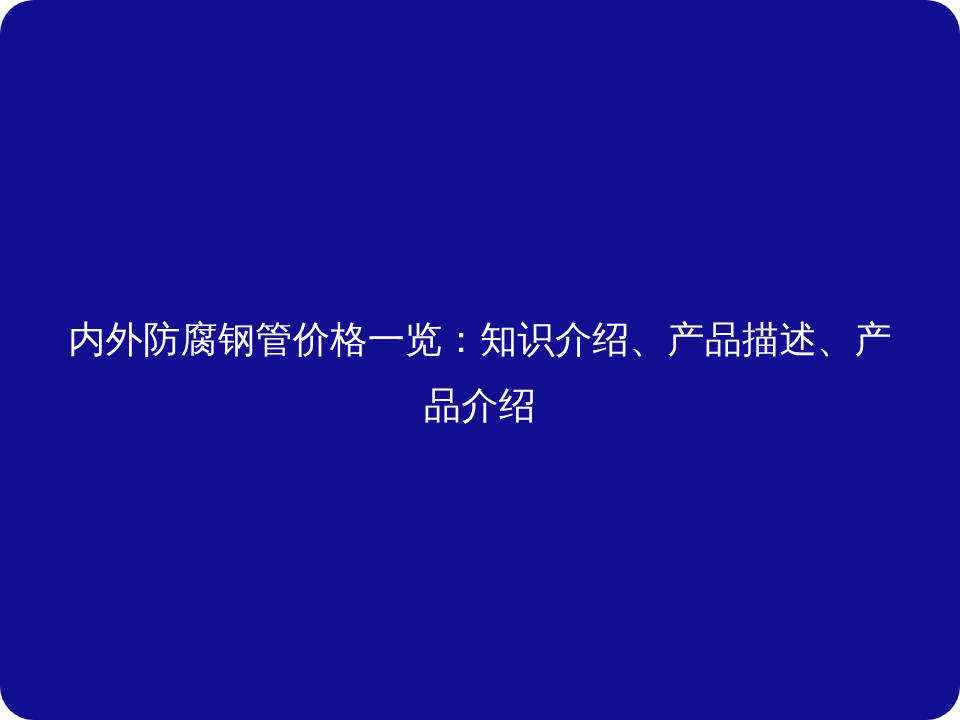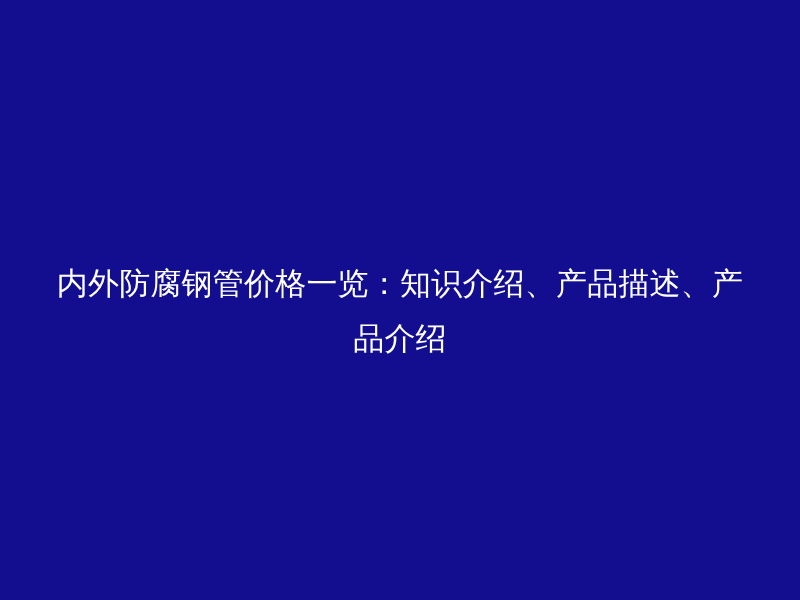--- a/index.html
+++ b/index.html
@@ -49,7 +49,7 @@
 </head>
 <body>
 
-<div class="slide" style="background: rgb(18, 14, 143);">
+<div class="slide" style="background: rgb(18, 14, 143); border-radius: 28px;">
 
   <div class="title-block">
     <h1 class="title-text" style="color: rgb(255, 255, 255);">内外防腐钢管价格一览：知识介绍、产品描述、产品介绍</h1>

